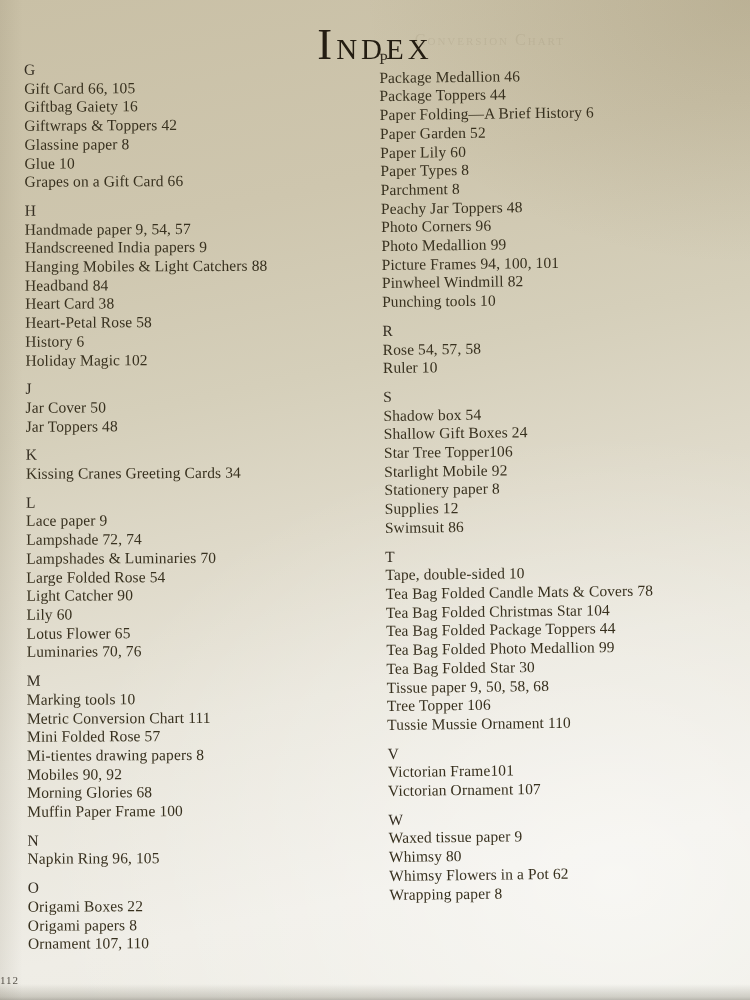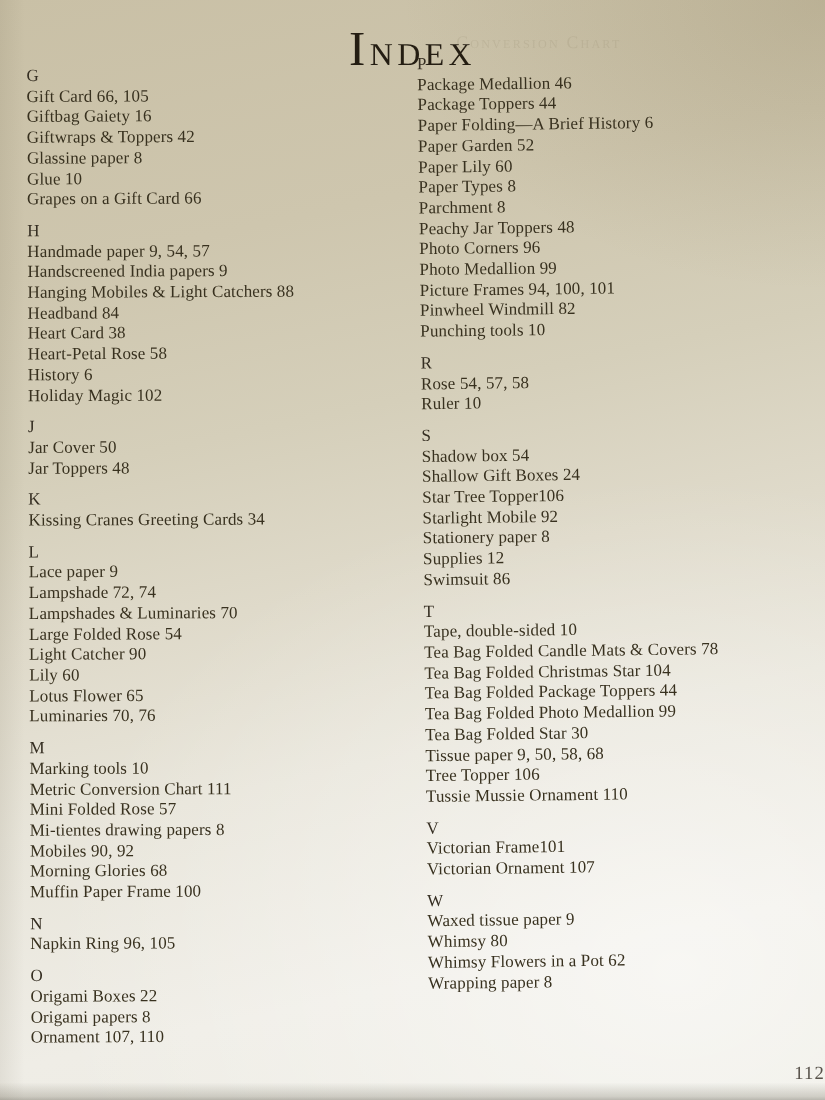--- a/index.html
+++ b/index.html
@@ -77,8 +77,8 @@
     bottom: 14px;
     left: 0;
     width: 100%;
-    text-align: right;
-    font-size: 17px;
+    text-align: left;
+    font-size: 11px;
     letter-spacing: 1px;
     color: var(--pagenum-ink, #57524a);
   }

